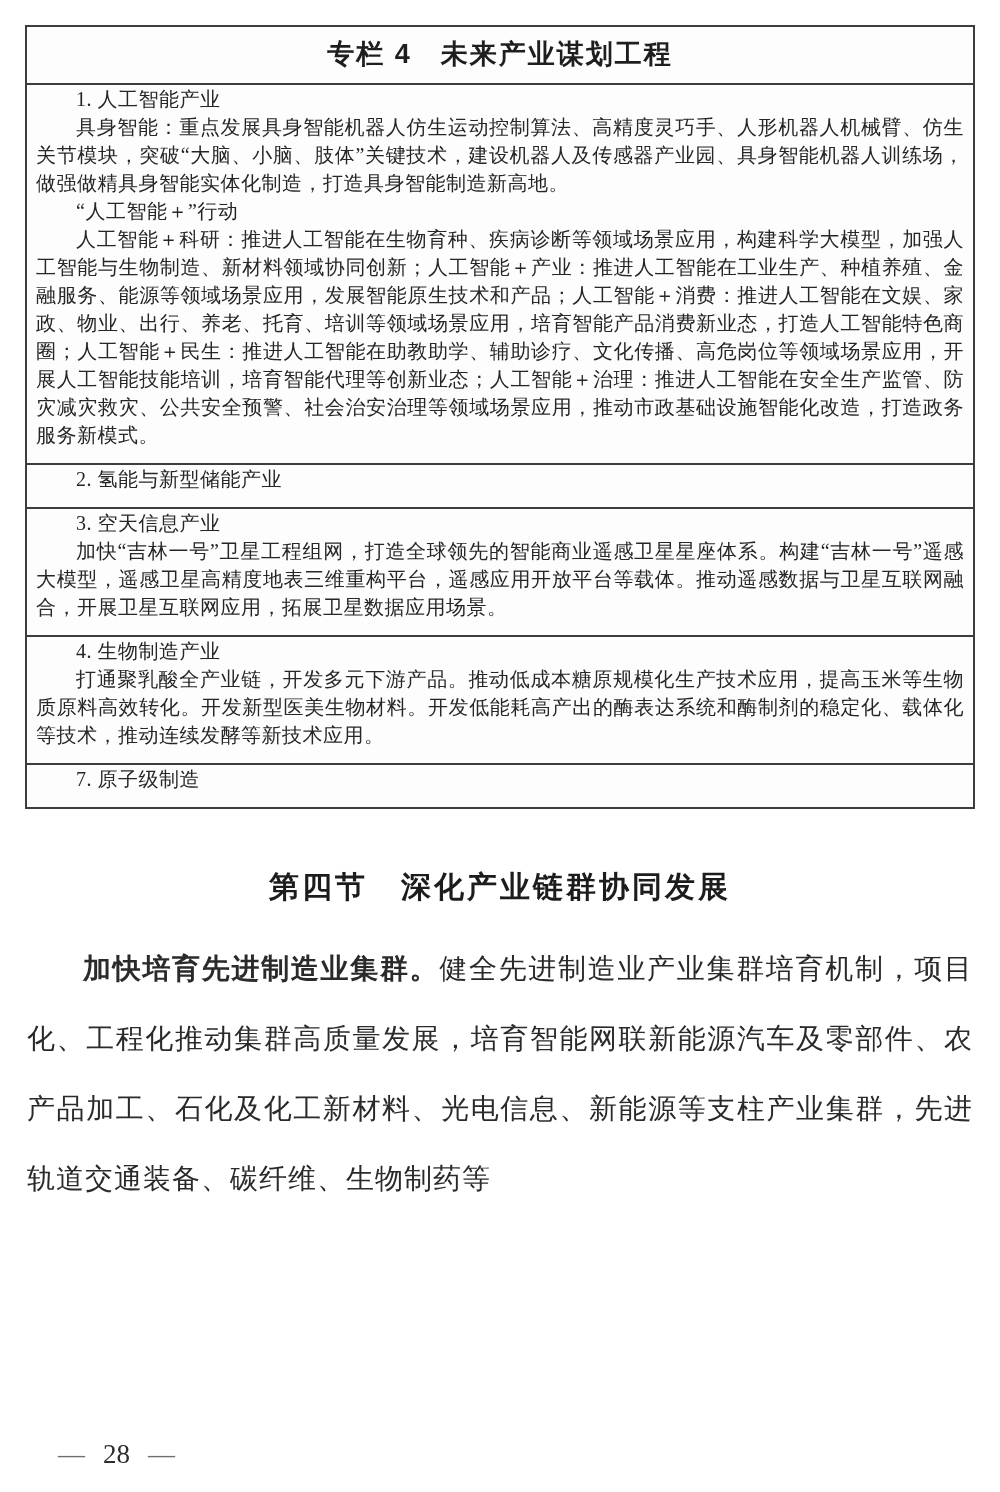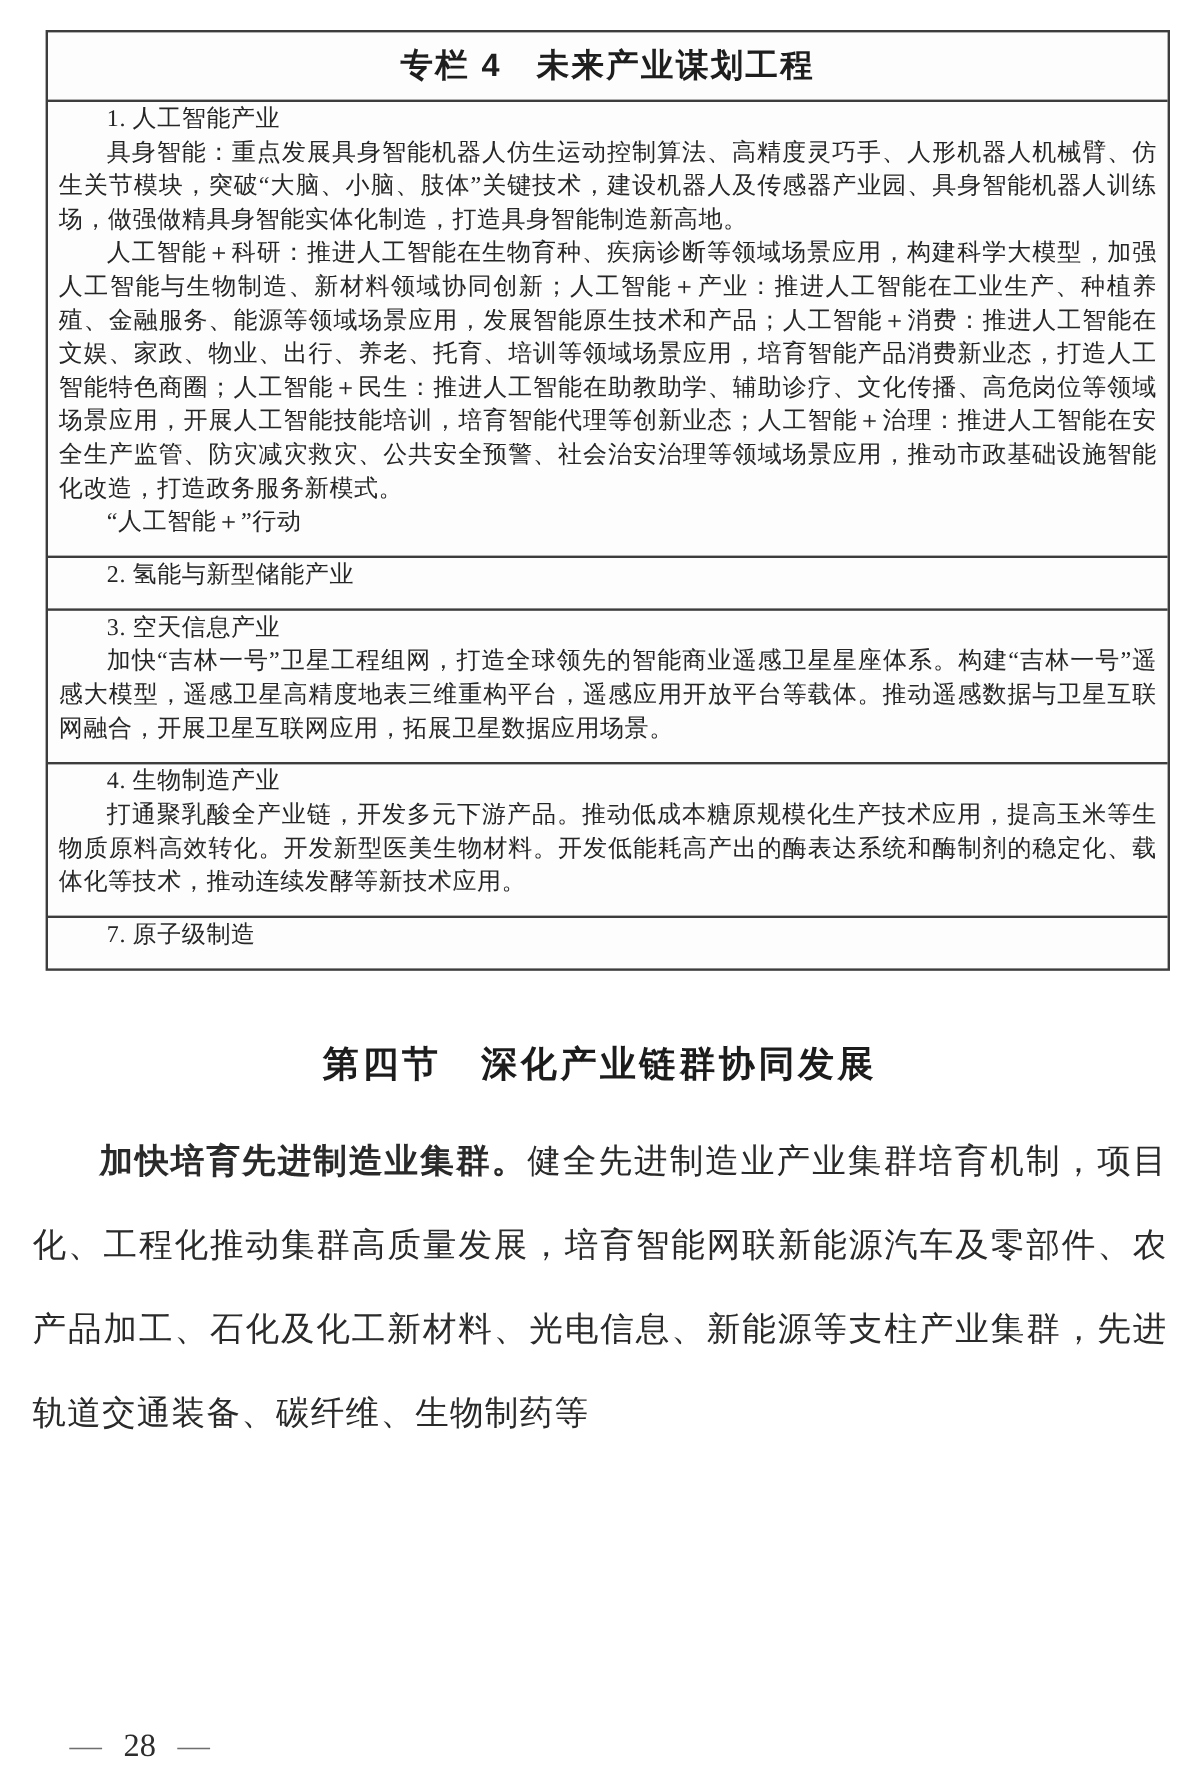--- a/index.html
+++ b/index.html
@@ -15,7 +15,7 @@
 
   
   .panel {
-    margin: 25px 25px 0 38px;
+    margin: 25px 25px 0 25px;
     border: 2px solid #3d3d3d;
     background: #fdfdfd;
   }

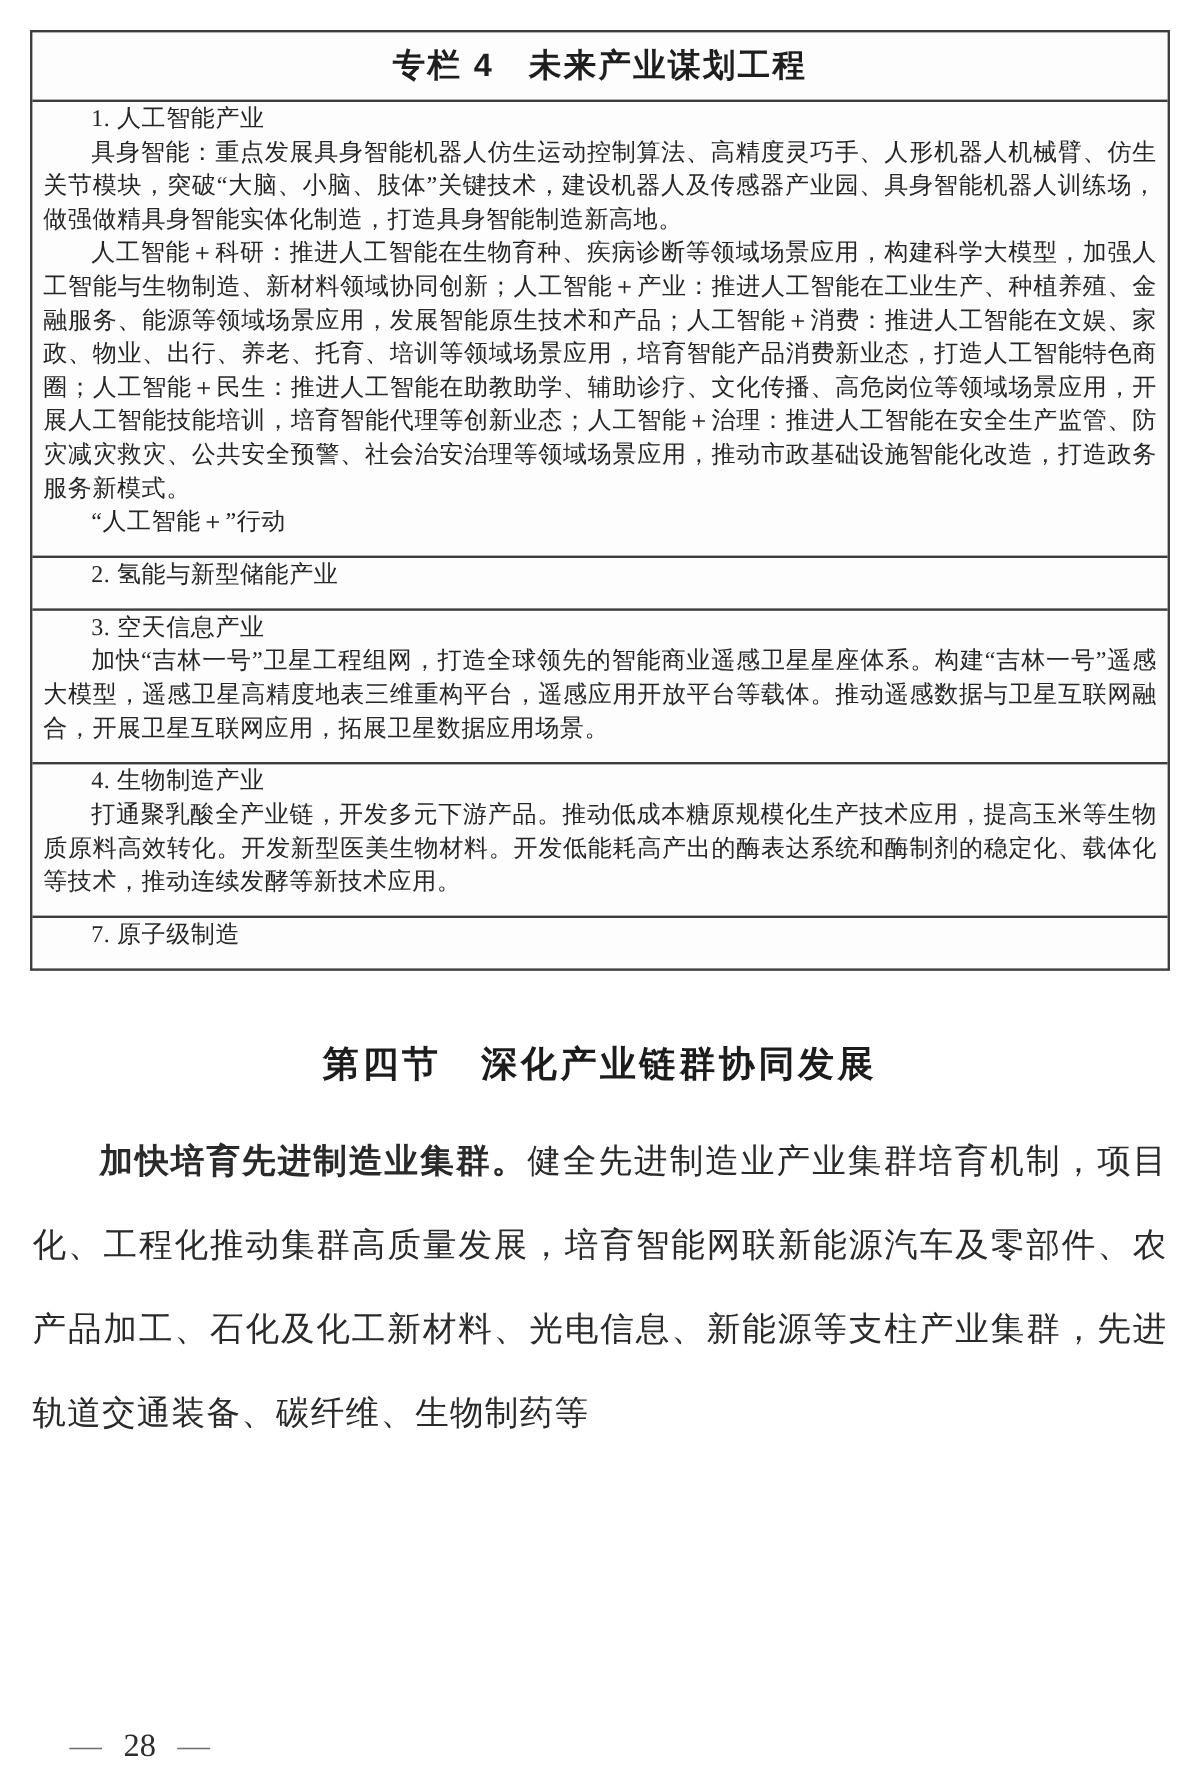--- a/index.html
+++ b/index.html
@@ -85,8 +85,8 @@
   <div class="panel-section">
     <p class="sec-head">1. 人工智能产业</p>
     <p>具身智能：重点发展具身智能机器人仿生运动控制算法、高精度灵巧手、人形机器人机械臂、仿生关节模块，突破“大脑、小脑、肢体”关键技术，建设机器人及传感器产业园、具身智能机器人训练场，做强做精具身智能实体化制造，打造具身智能制造新高地。</p>
+    <p>“人工智能＋”行动</p>
     <p>人工智能＋科研：推进人工智能在生物育种、疾病诊断等领域场景应用，构建科学大模型，加强人工智能与生物制造、新材料领域协同创新；人工智能＋产业：推进人工智能在工业生产、种植养殖、金融服务、能源等领域场景应用，发展智能原生技术和产品；人工智能＋消费：推进人工智能在文娱、家政、物业、出行、养老、托育、培训等领域场景应用，培育智能产品消费新业态，打造人工智能特色商圈；人工智能＋民生：推进人工智能在助教助学、辅助诊疗、文化传播、高危岗位等领域场景应用，开展人工智能技能培训，培育智能代理等创新业态；人工智能＋治理：推进人工智能在安全生产监管、防灾减灾救灾、公共安全预警、社会治安治理等领域场景应用，推动市政基础设施智能化改造，打造政务服务新模式。</p>
-    <p>“人工智能＋”行动</p>
   </div>
 
   <div class="panel-section">

